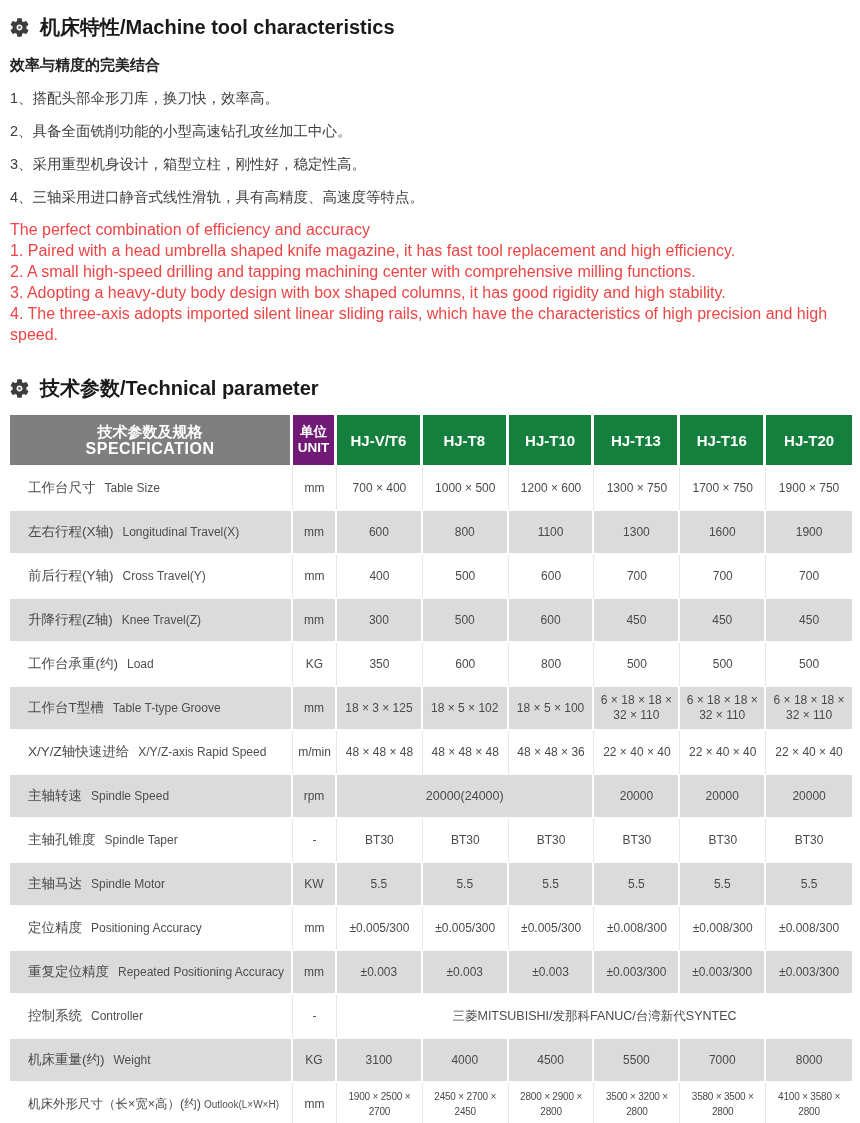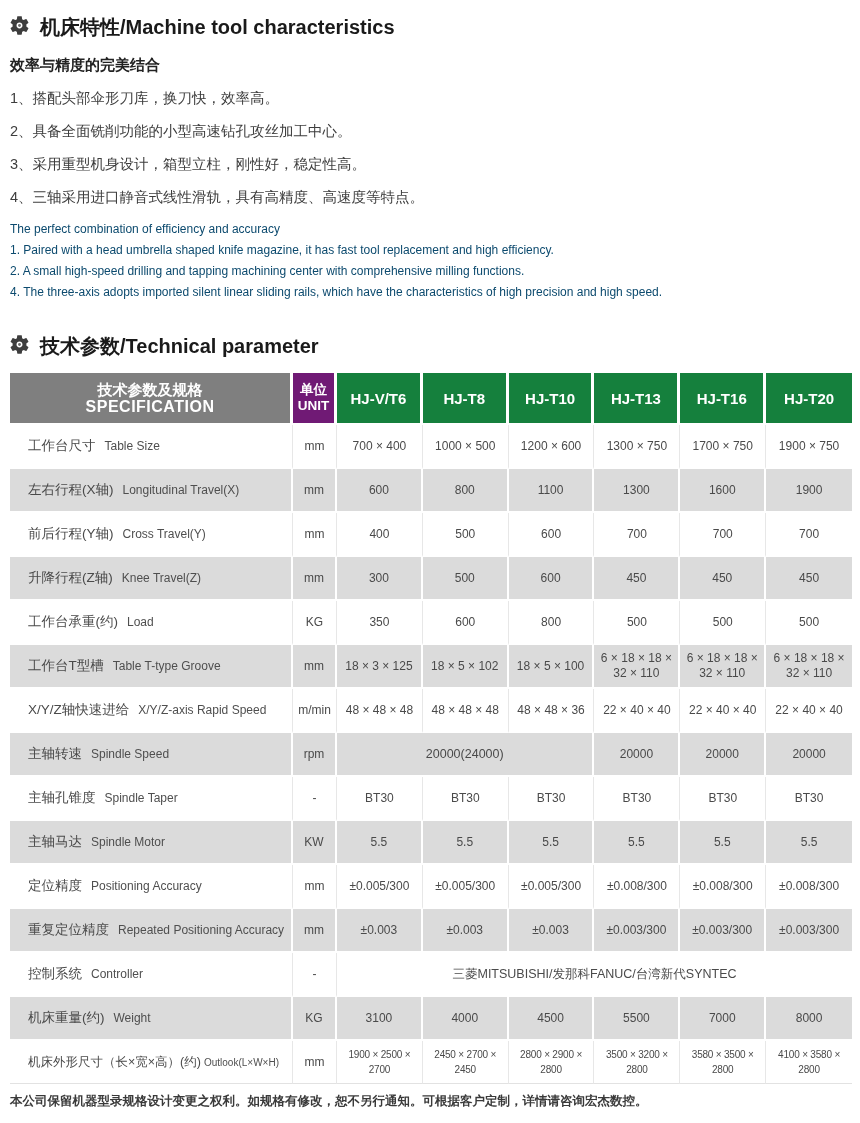--- a/index.html
+++ b/index.html
@@ -11,7 +11,7 @@
   .page{padding:10px 10px 0 8px;}
 
   
-  .sec-header{display:flex;gap:9px;margin:4px 0 0 0;}
+  .sec-header{display:flex;align-items:center;gap:9px;margin:4px 0 0 0;}
   .sec-header h1{font-size:20px;font-weight:bold;color:#1a1a1a;margin:0;letter-spacing:0;}
   .gear{width:23px;height:23px;flex:0 0 auto;}
 

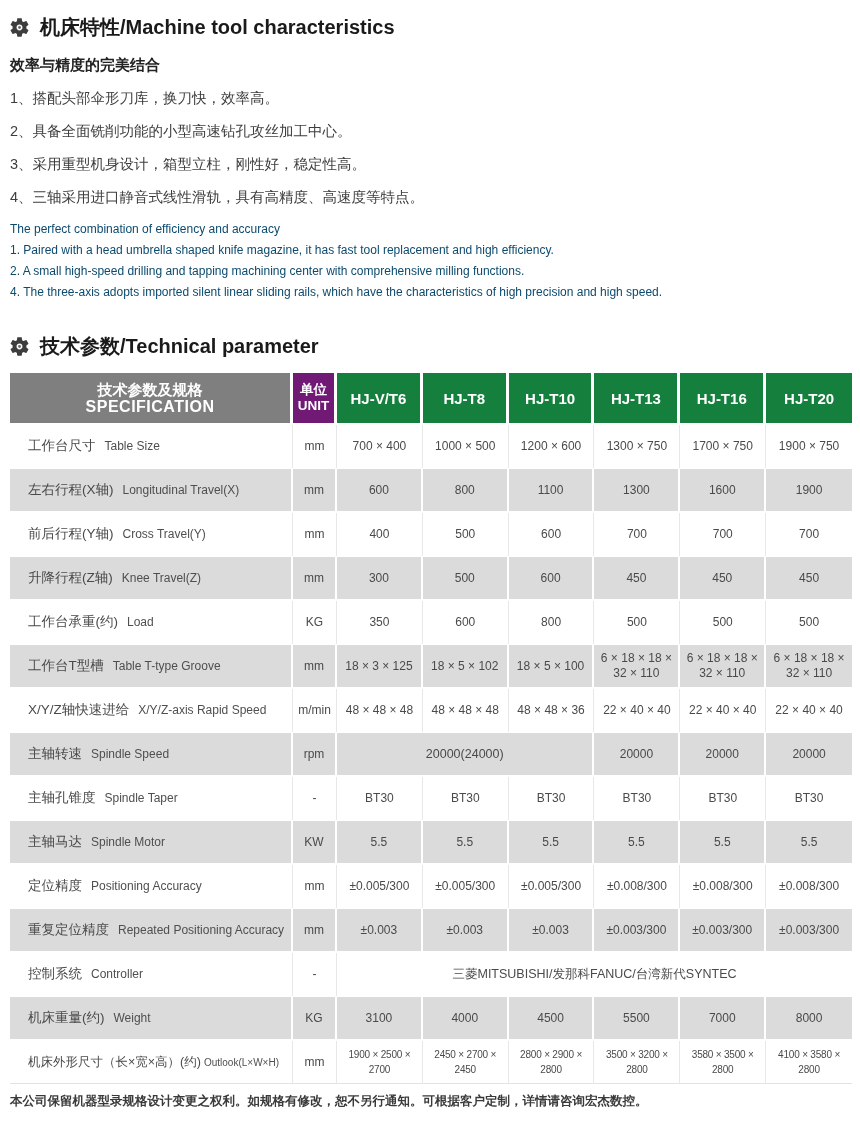--- a/index.html
+++ b/index.html
@@ -19,7 +19,7 @@
 
   .cn-point{font-size:14.5px;color:#3d3d3d;margin-top:14px;margin-left:2px;}
   .en-block{margin-top:12px;margin-left:2px;}
-  .en-line{font-size:12px;color:#0c4a6e;line-height:21px;}
+  .en-line{font-size:16px;color:#ef4444;line-height:21px;}
 
   .sec2{margin-top:30px;}
 

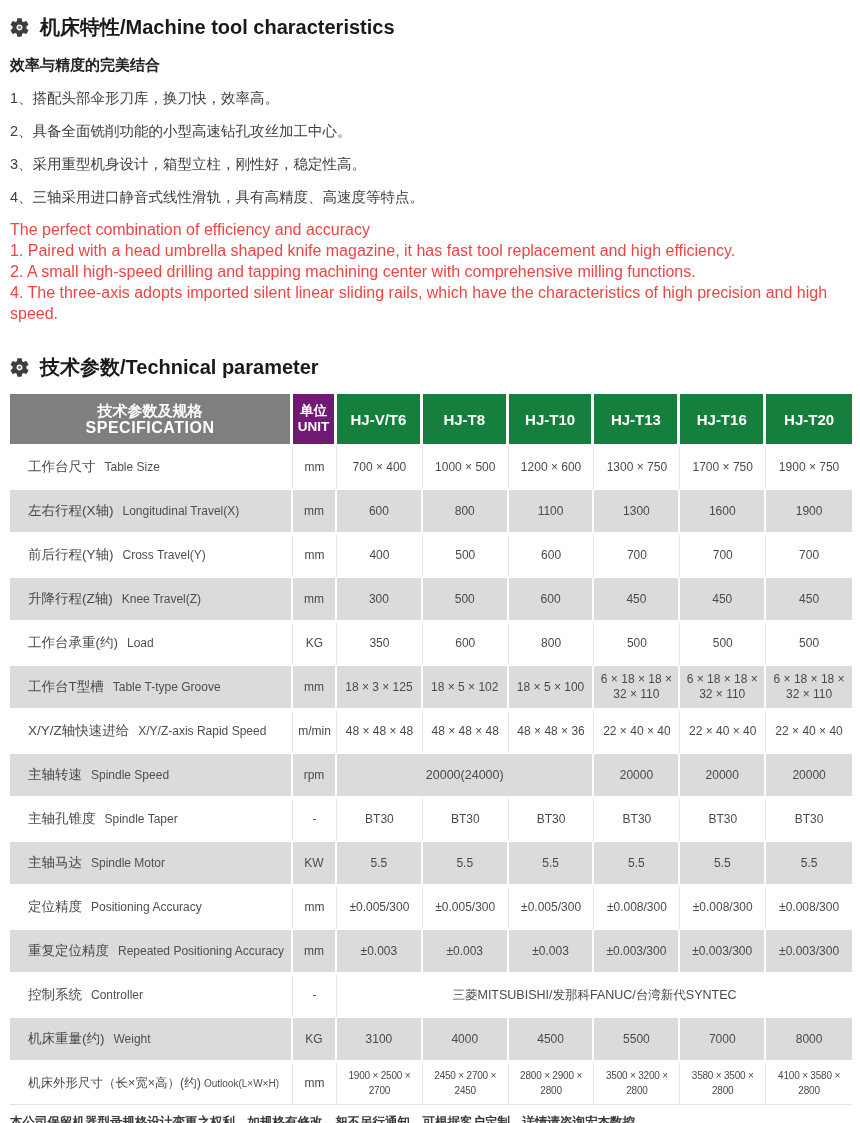--- a/index.html
+++ b/index.html
@@ -80,6 +80,7 @@
     <div id="en-points">
         <div class="en-line">1. Paired with a head umbrella shaped knife magazine, it has fast tool replacement and high efficiency.</div>
         <div class="en-line">2. A small high-speed drilling and tapping machining center with comprehensive milling functions.</div>
+        <div class="en-line">3. Adopting a heavy-duty body design with box shaped columns, it has good rigidity and high stability.</div>
         <div class="en-line">4. The three-axis adopts imported silent linear sliding rails, which have the characteristics of high precision and high speed.</div>
       </div>
   </div>

